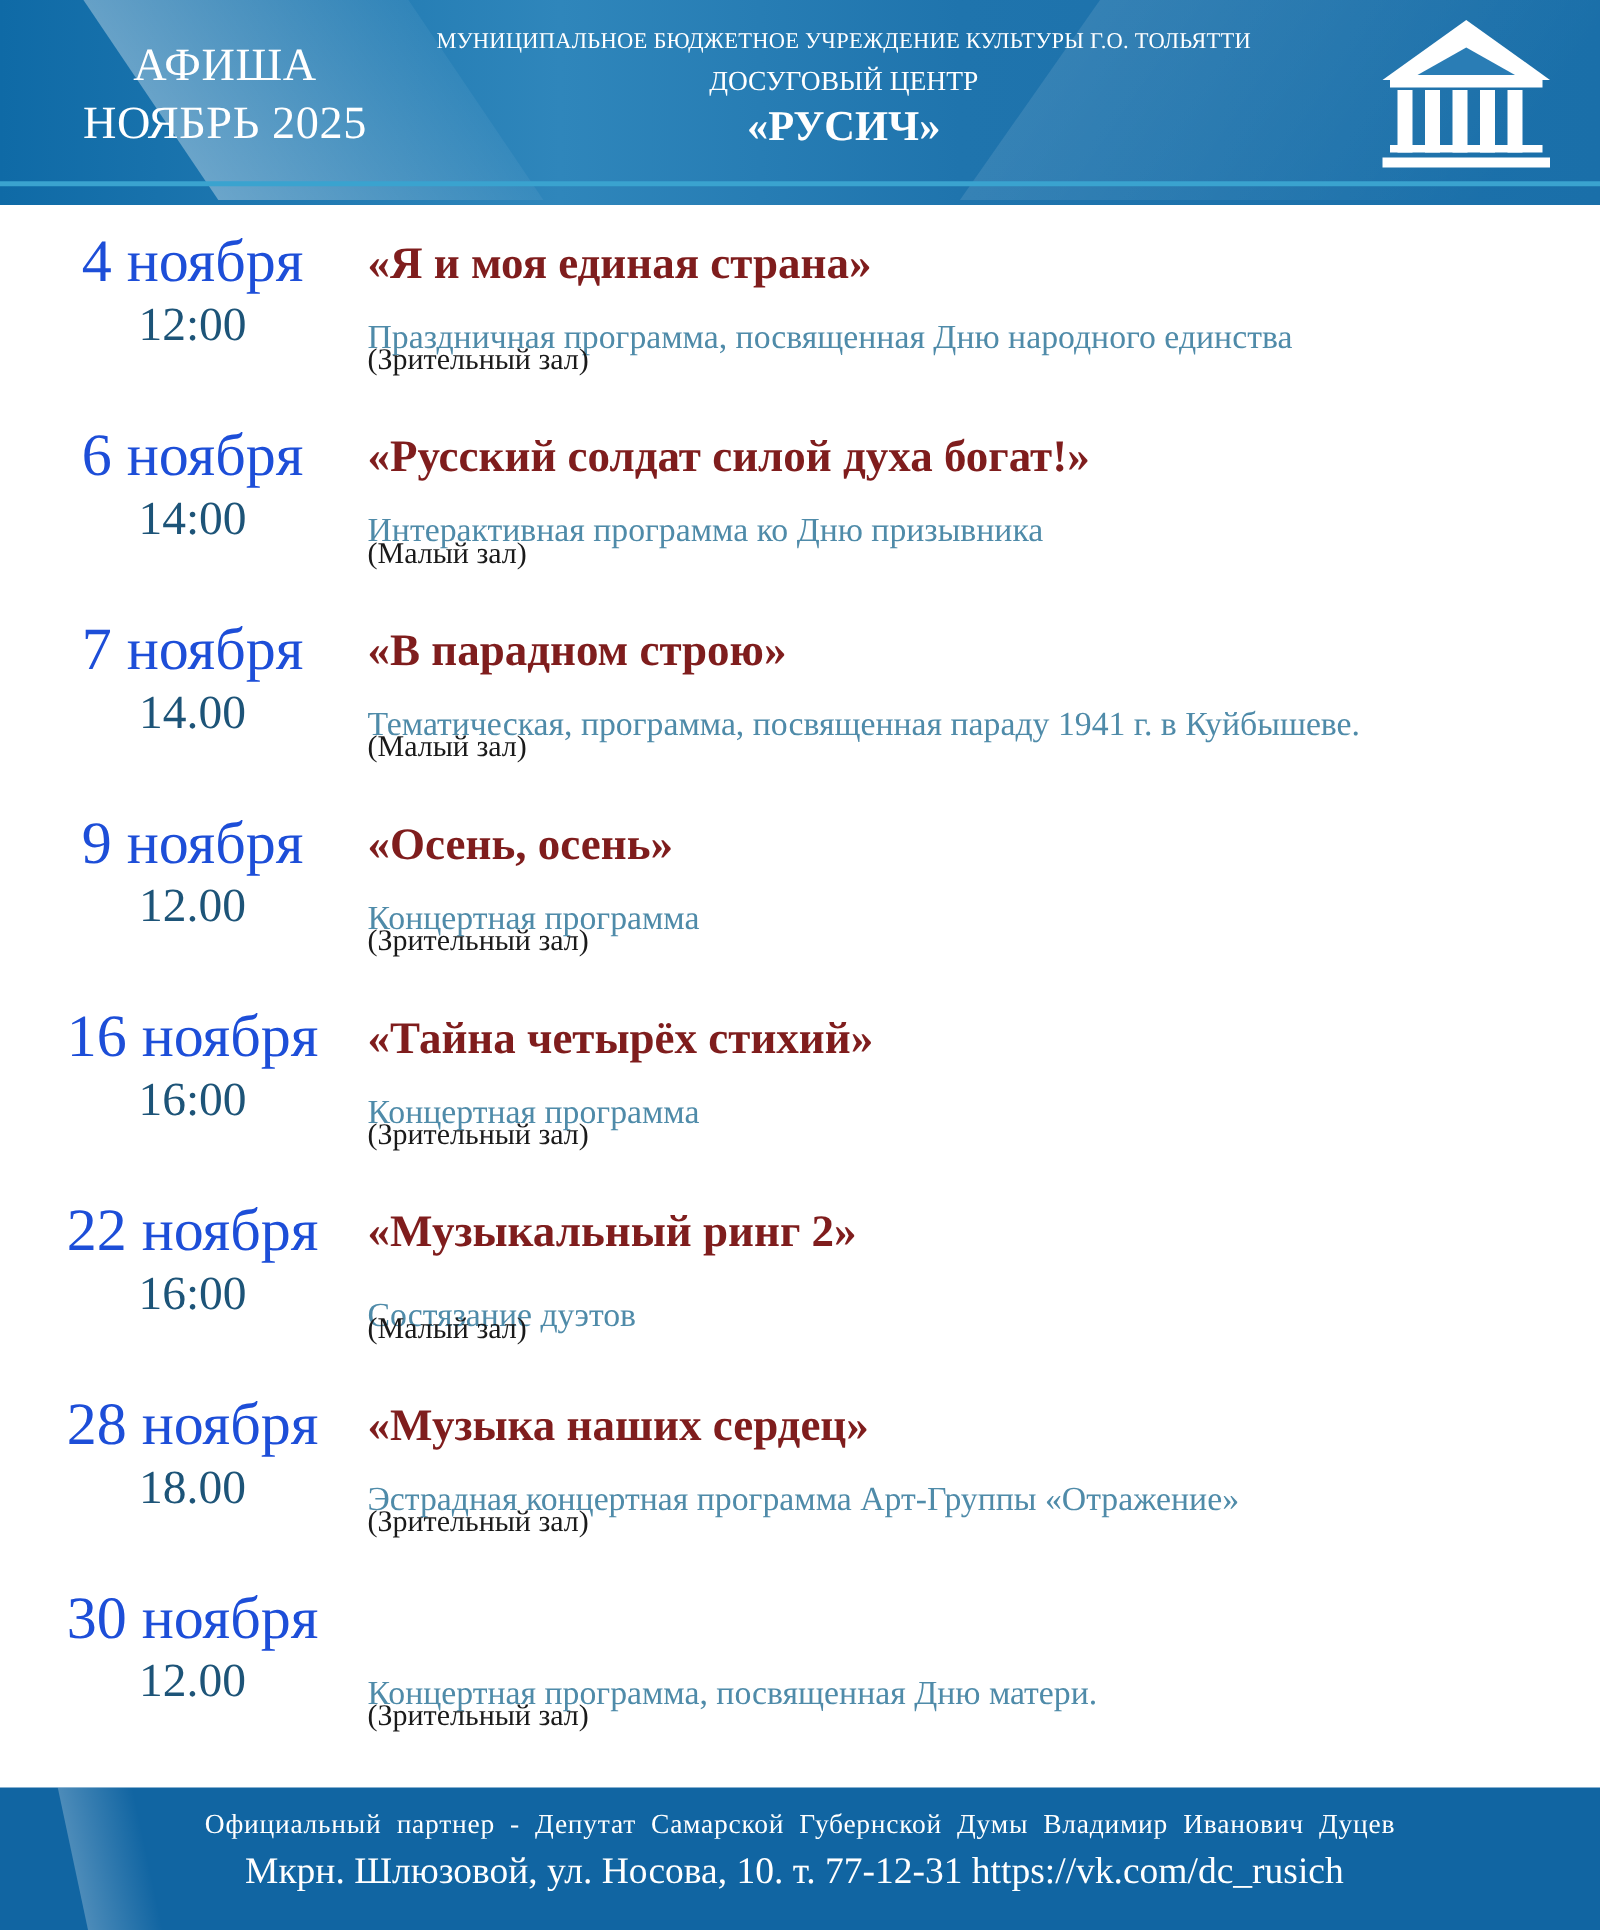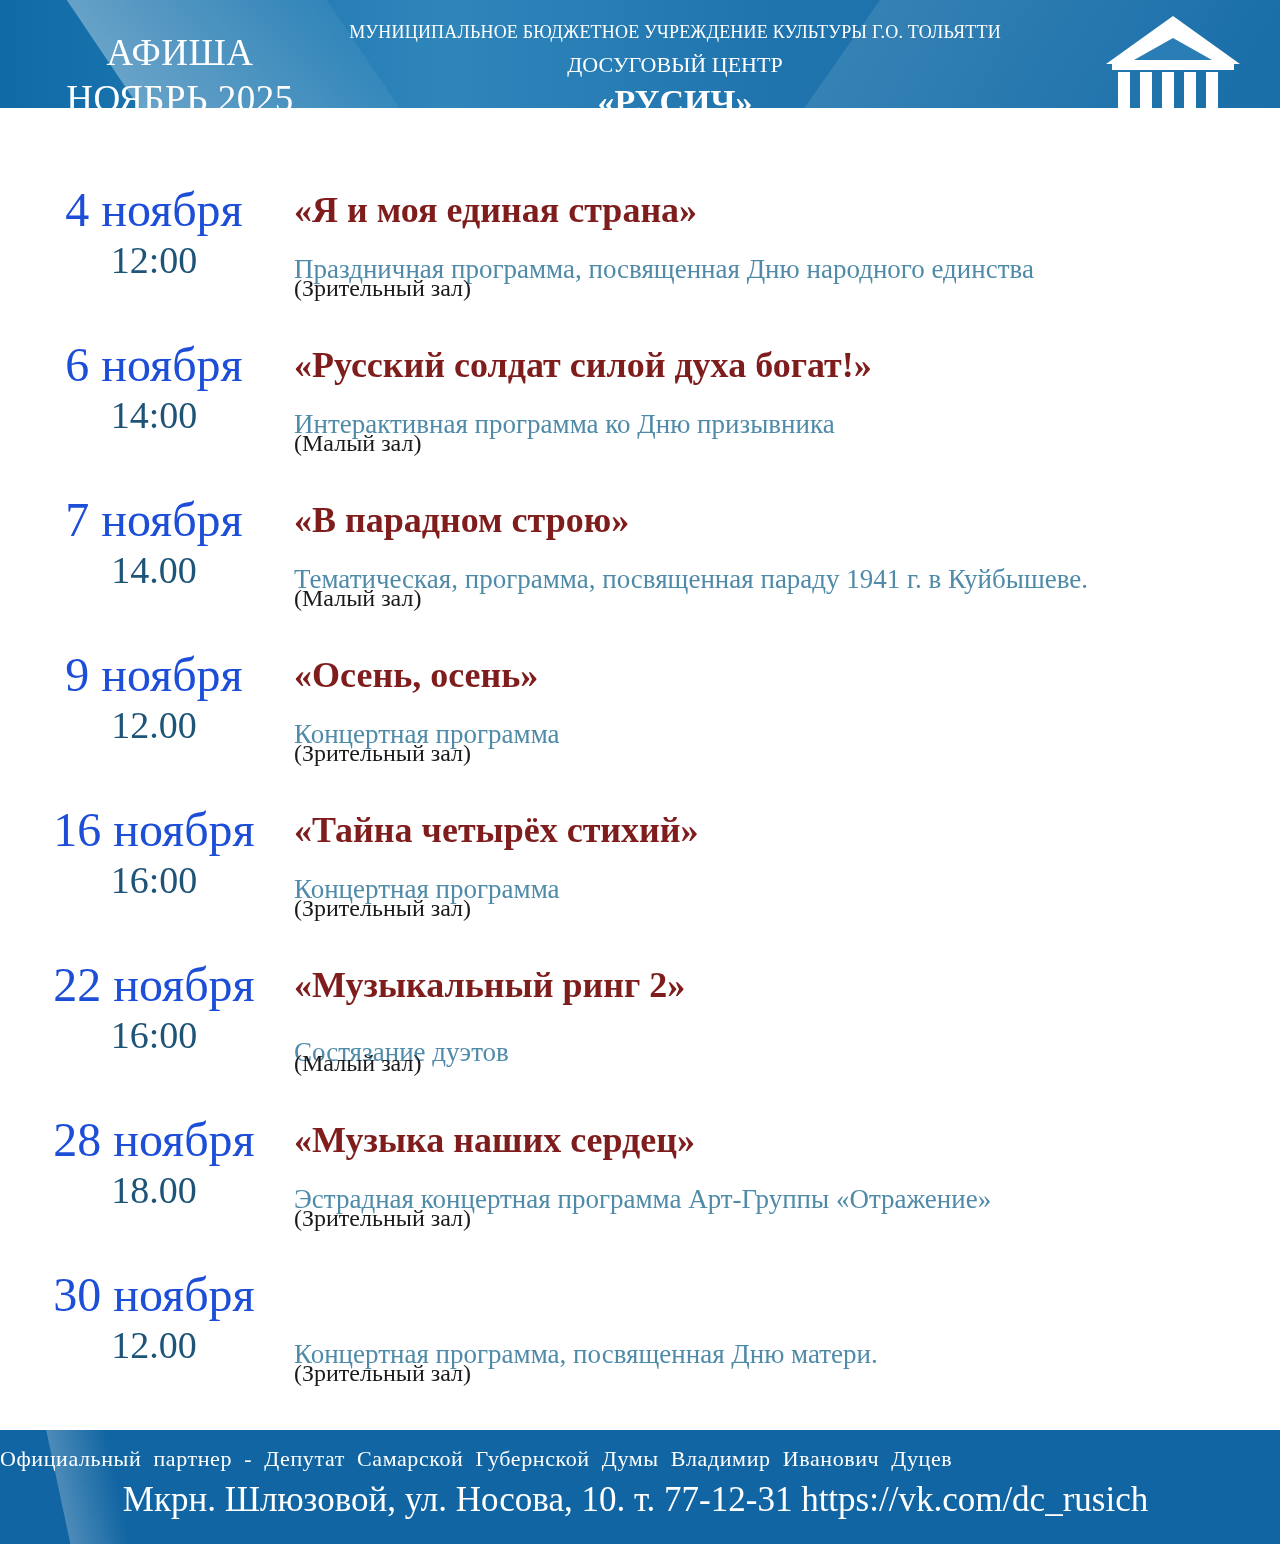--- a/index.html
+++ b/index.html
@@ -7,7 +7,7 @@
   body { font-family: "Liberation Serif", "DejaVu Serif", serif; position: relative; }
 
   .header {
-    position: absolute; left: 0; top: 0; width: 1280px; height: 108px;
+    position: absolute; left: 0; top: 0; width: 1280px; height: 164px;
     background: linear-gradient(90deg, #0f6aa6 0%, #2f86bb 35%, #1f74ad 60%, #1a6fa9 100%);
     overflow: hidden; color: #fff;
   }

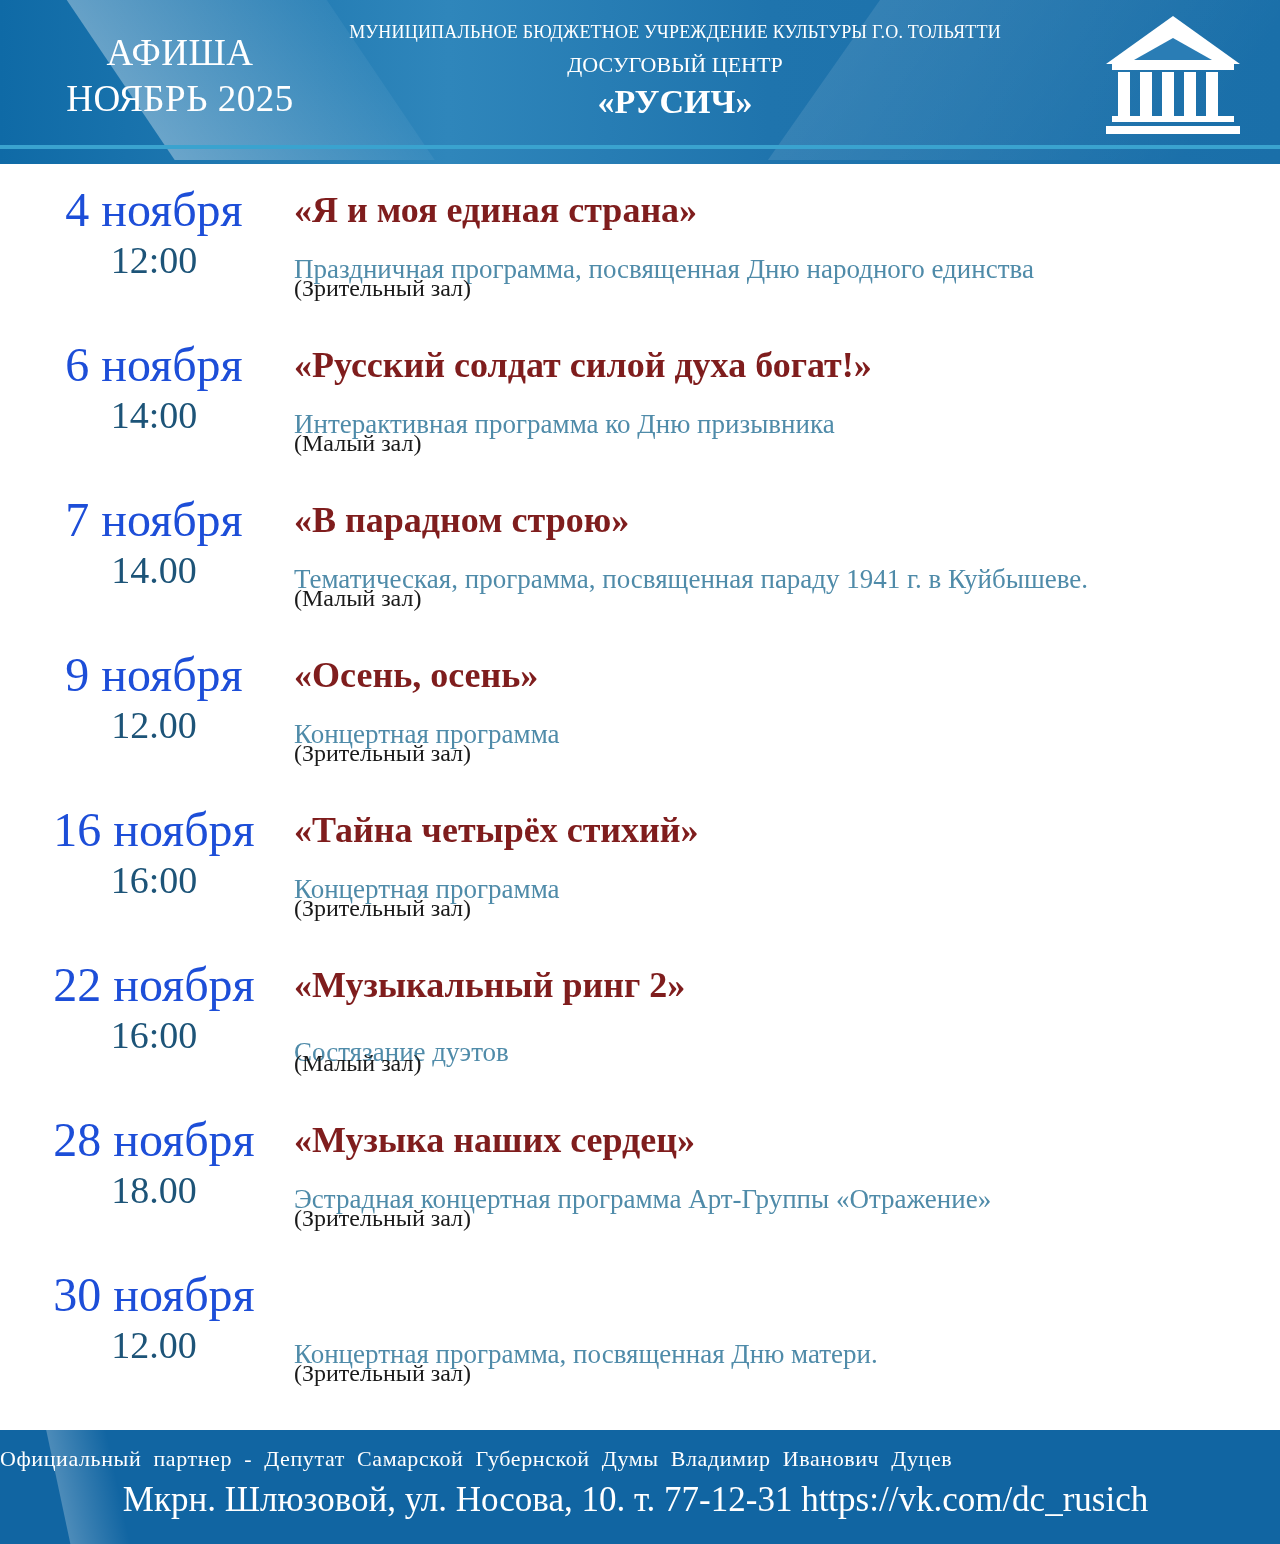--- a/index.html
+++ b/index.html
@@ -45,7 +45,7 @@
   }
   .footer .sheen { position: absolute; left: 60px; top: 0; width: 60px; height: 130px;
     background: linear-gradient(90deg, rgba(255,255,255,0.25), rgba(255,255,255,0)); transform: skewX(12deg); }
-  .footer-line1 { position: absolute; left: 0; width: 1280px; top: 16px; text-align: left; font-size: 22px; word-spacing: 6px; letter-spacing: 0.6px; }
+  .footer-line1 { position: absolute; left: 0; width: 1280px; top: 16px; text-align: center; font-size: 22px; word-spacing: 6px; letter-spacing: 0.6px; }
   .footer-line2 { position: absolute; left: 0; width: 1271px; top: 50px; text-align: center; font-size: 35px; }
 </style>
 </head>

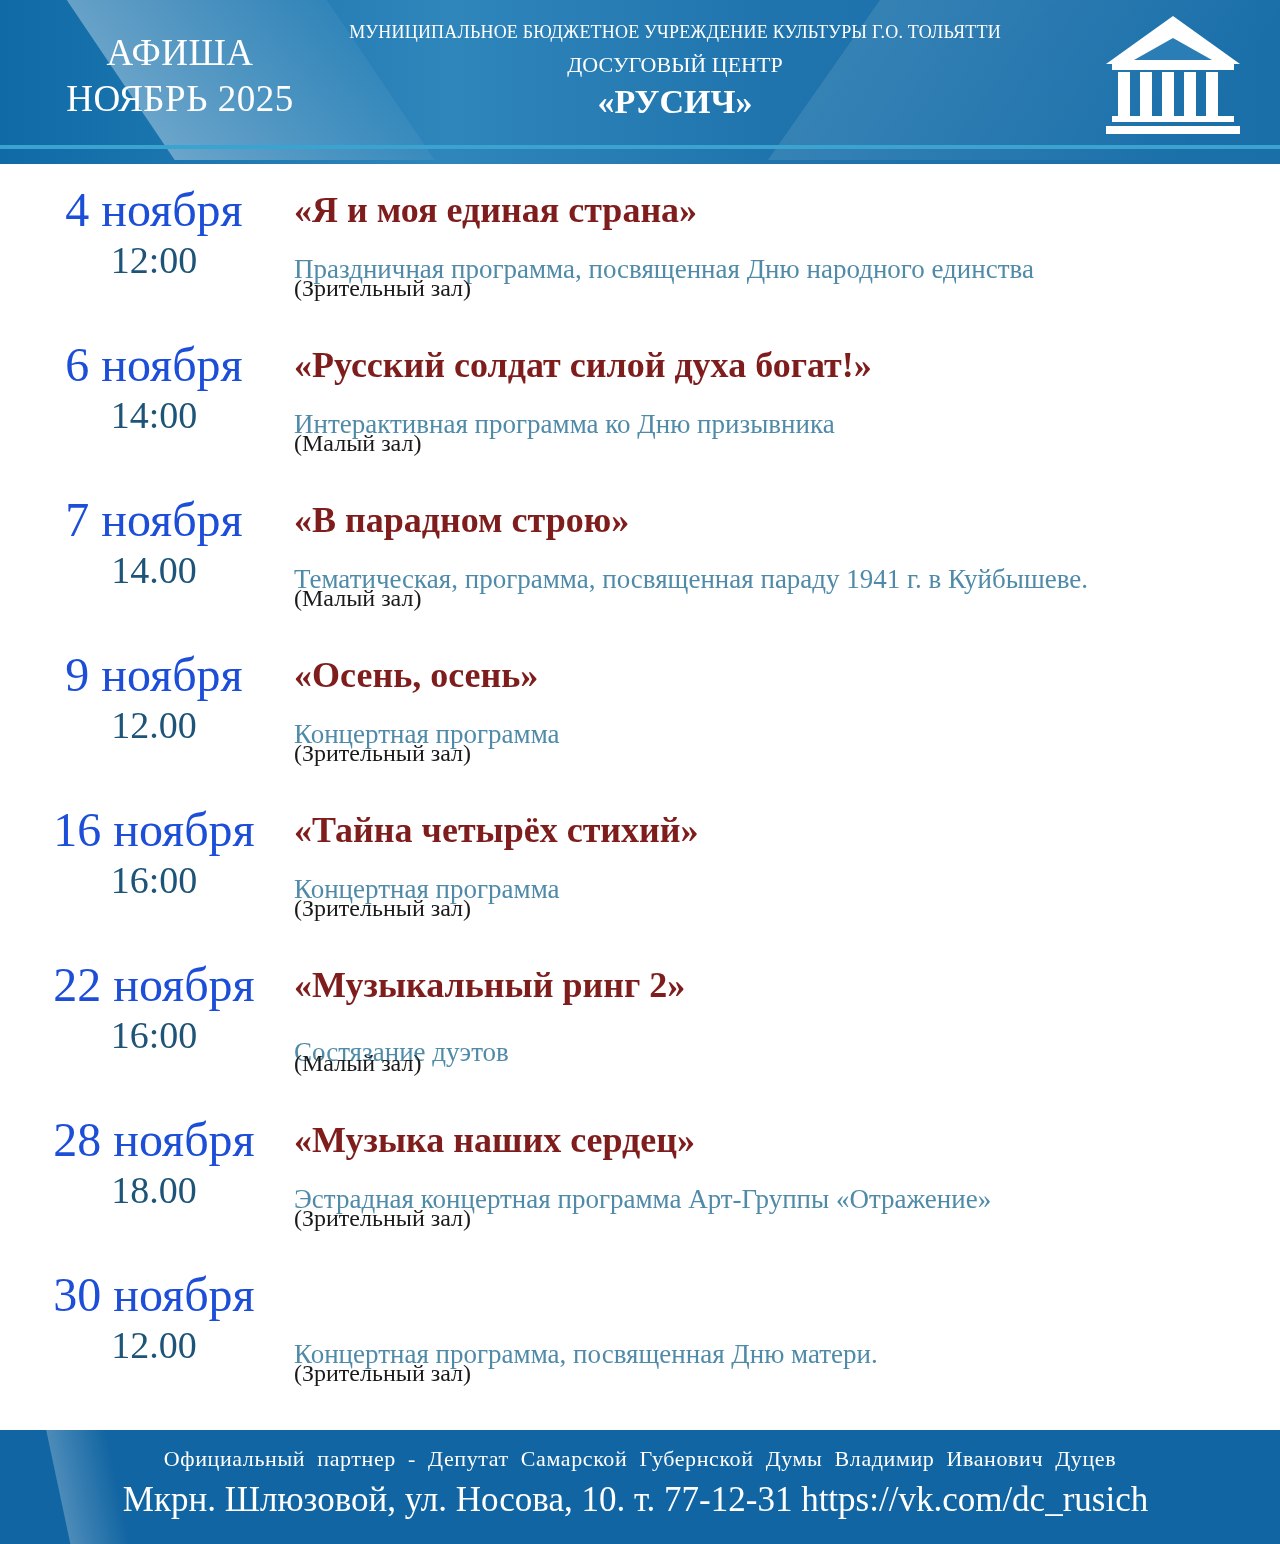--- a/index.html
+++ b/index.html
@@ -46,7 +46,7 @@
   .footer .sheen { position: absolute; left: 60px; top: 0; width: 60px; height: 130px;
     background: linear-gradient(90deg, rgba(255,255,255,0.25), rgba(255,255,255,0)); transform: skewX(12deg); }
   .footer-line1 { position: absolute; left: 0; width: 1280px; top: 16px; text-align: center; font-size: 22px; word-spacing: 6px; letter-spacing: 0.6px; }
-  .footer-line2 { position: absolute; left: 0; width: 1271px; top: 50px; text-align: center; font-size: 35px; }
+  .footer-line2 { position: absolute; left: 0; width: 1271px; top: 50px; text-align: center; font-size: 30px; }
 </style>
 </head>
 <body>

